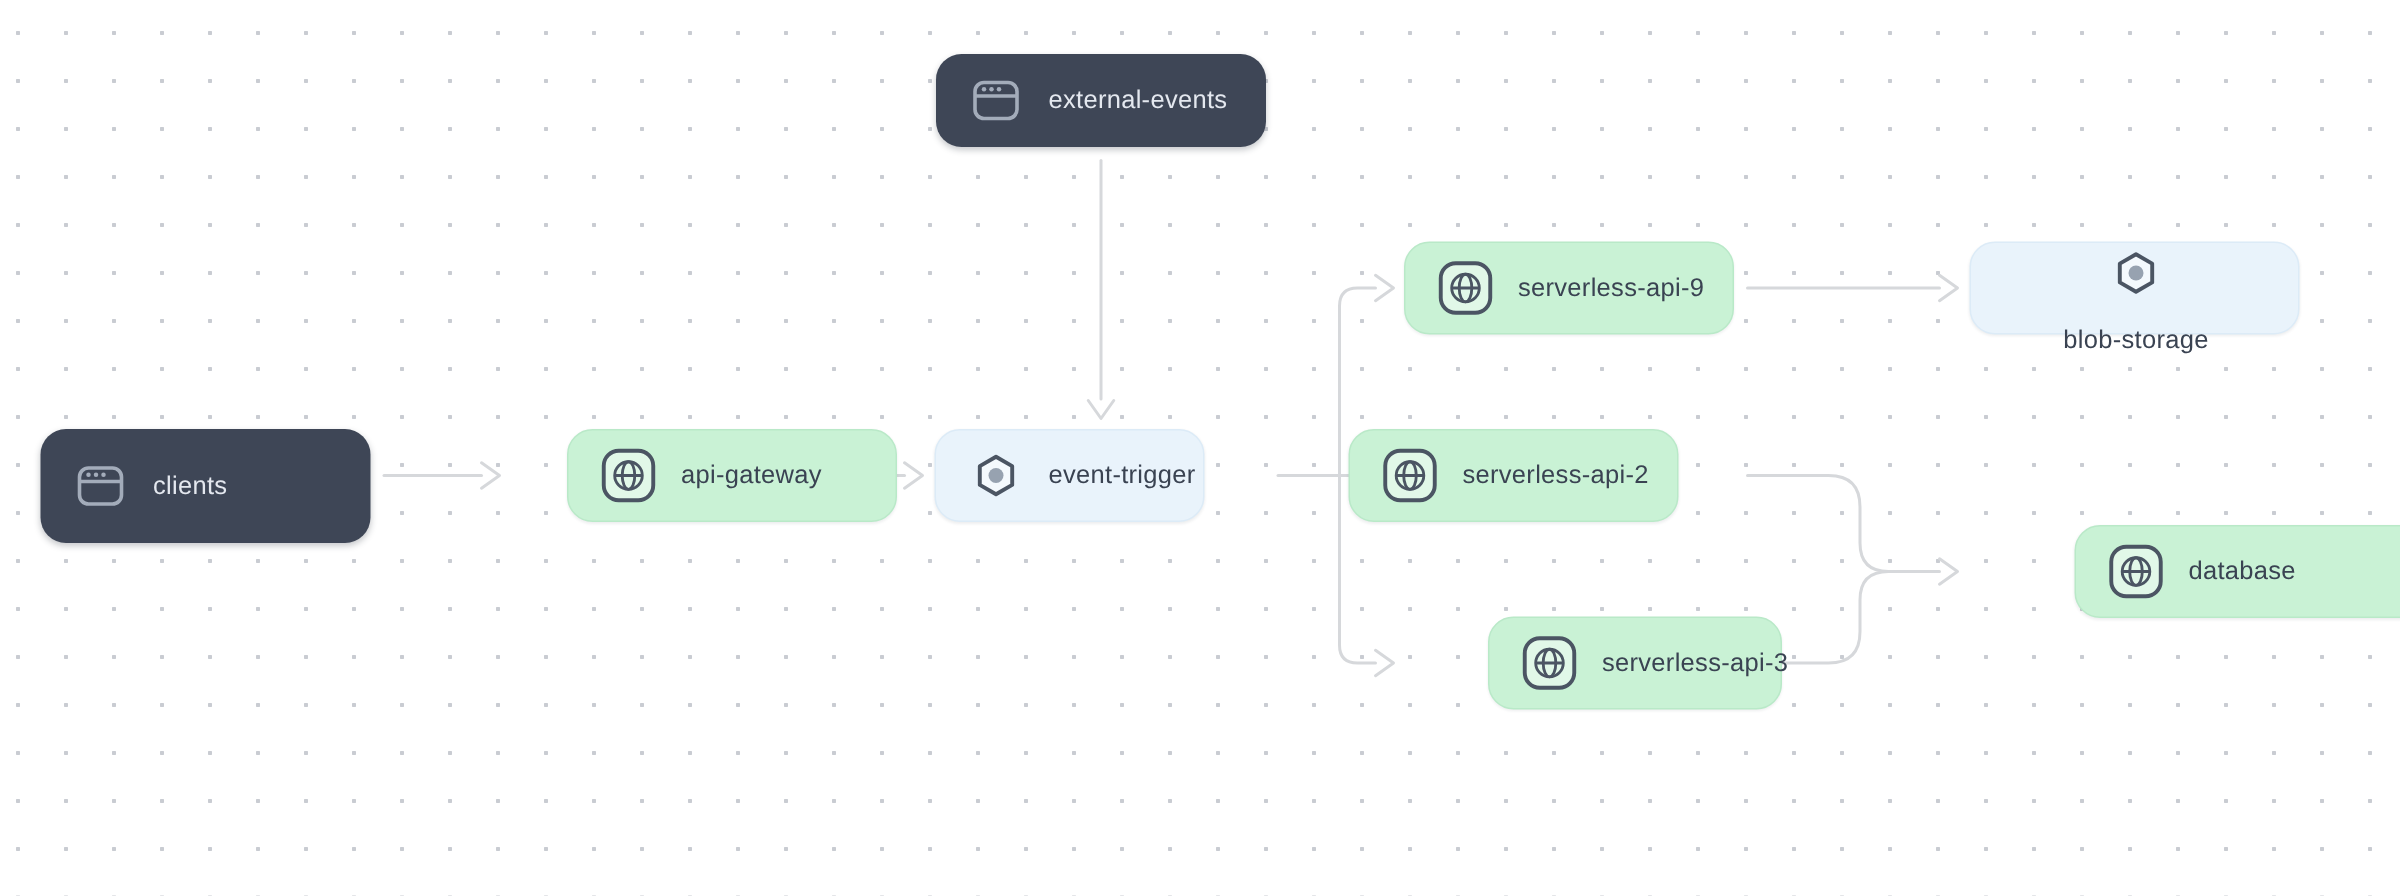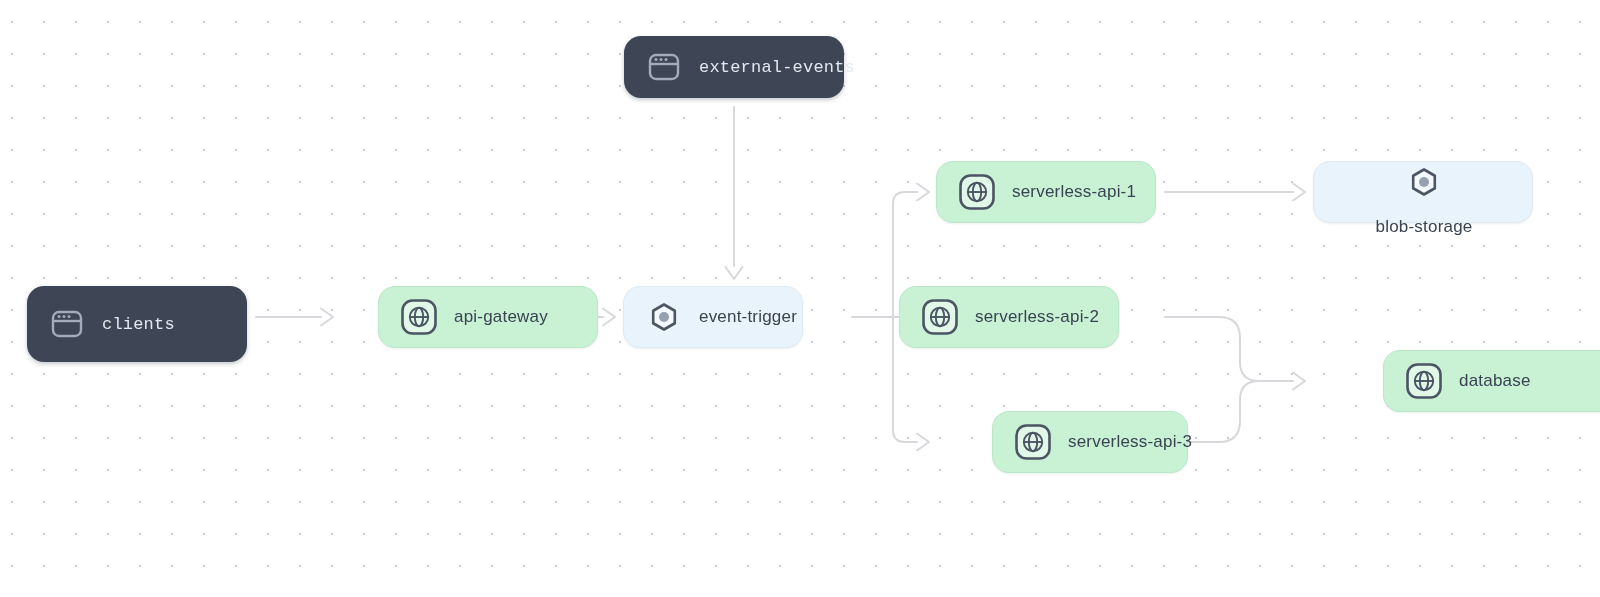--- a/index.html
+++ b/index.html
@@ -64,7 +64,6 @@
     background: var(--node-dark-bg);
     color: var(--node-dark-text);
     box-shadow: 0 2px 4px rgba(30, 38, 52, 0.25);
-    font-family: Liberation Mono, monospace;
   }
   .node--green {
     background: var(--node-green-bg);

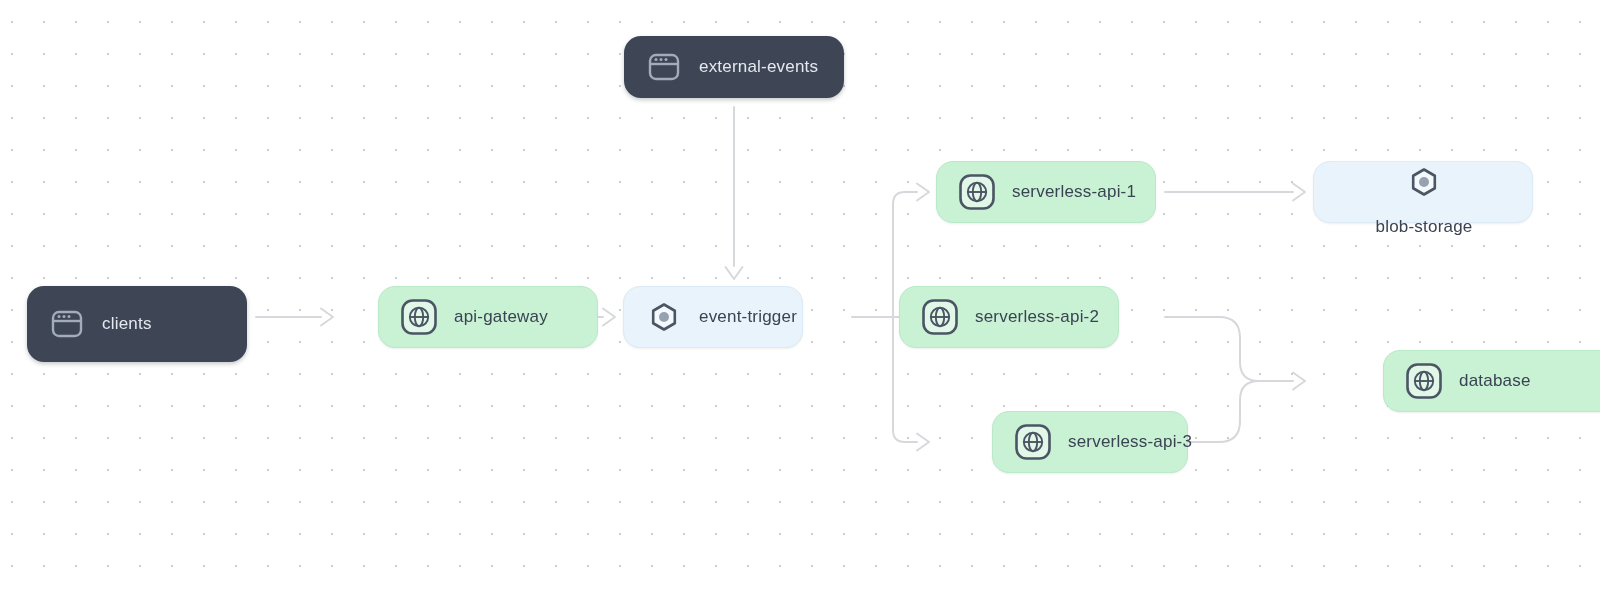--- a/index.html
+++ b/index.html
@@ -164,7 +164,7 @@
             <line x1="10.8" y1="20" x2="29.2" y2="20" stroke="var(--node-light-icon)" stroke-width="1.9"></line>
           </svg>
         </span>
-        <span class="label">serverless-api-1</span>
+        <span class="label">serverless-api-9</span>
       </div>
       <div class="node node--green" style="left: 883px; top: 286px; width: 220px; height: 62px; margin-left: 16px;">
         <span class="icon">

